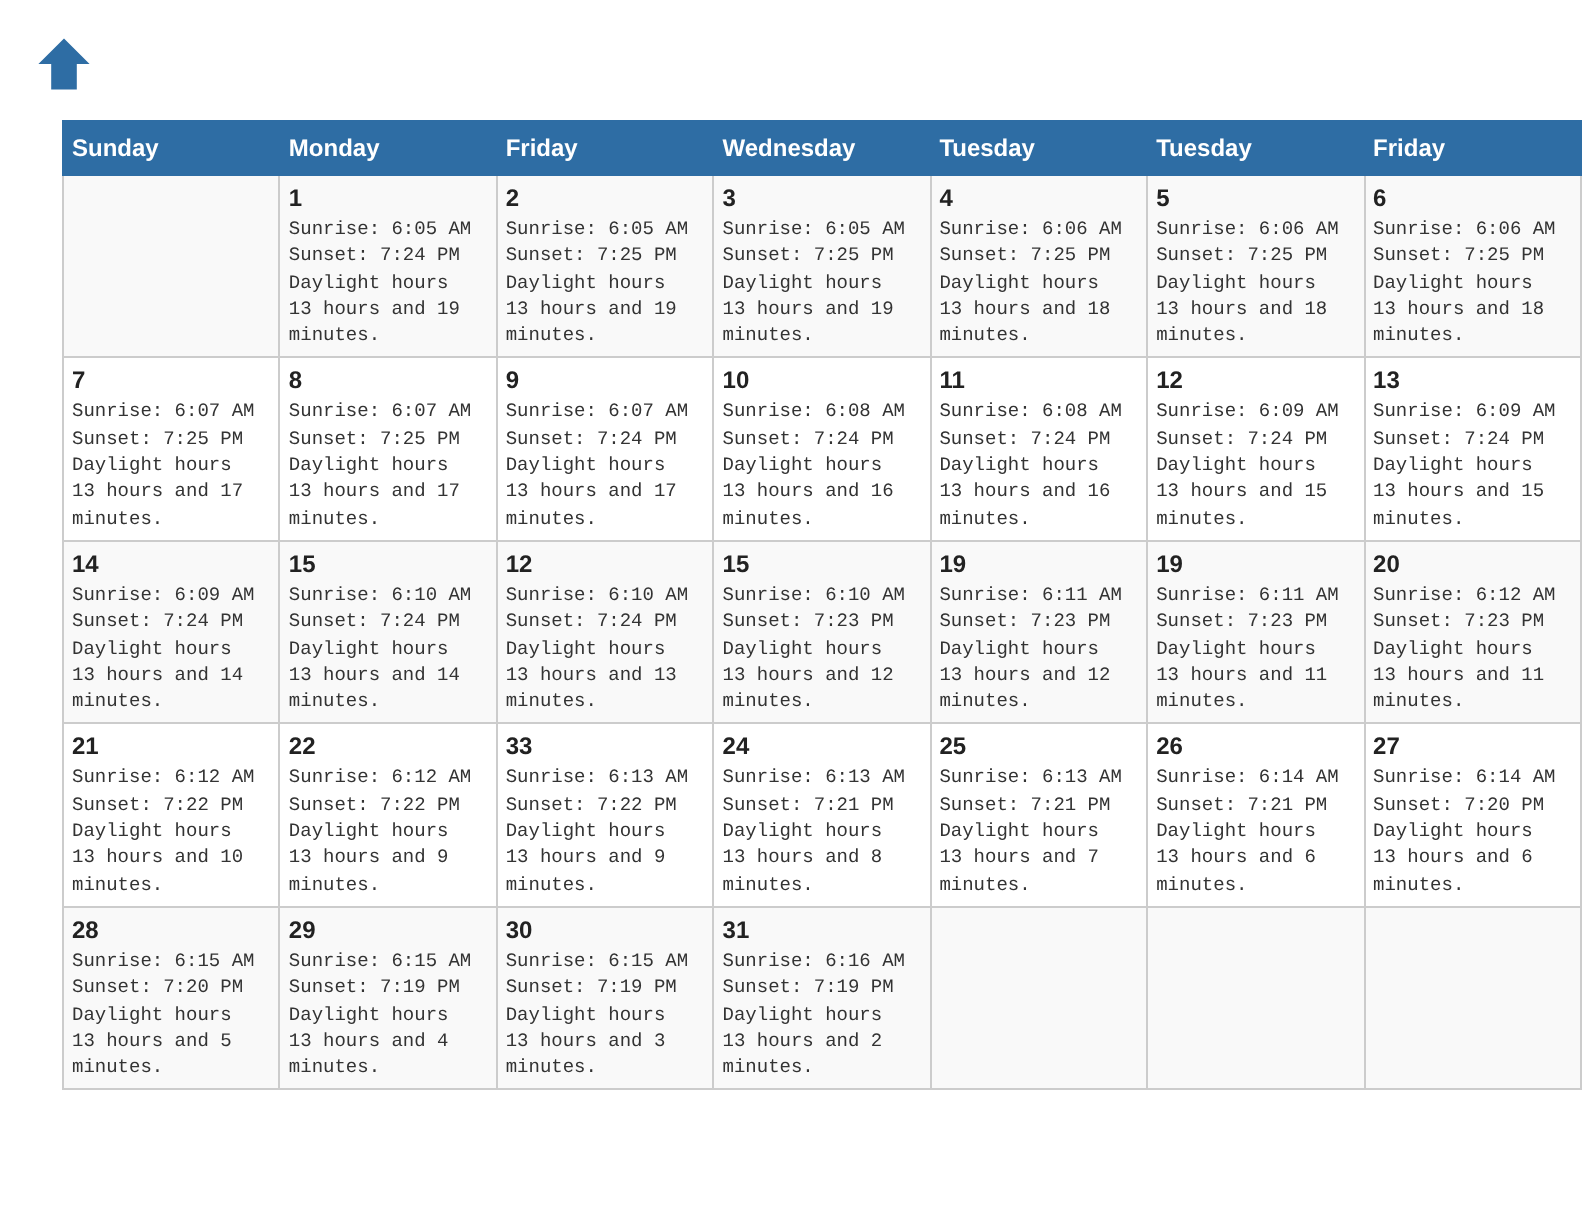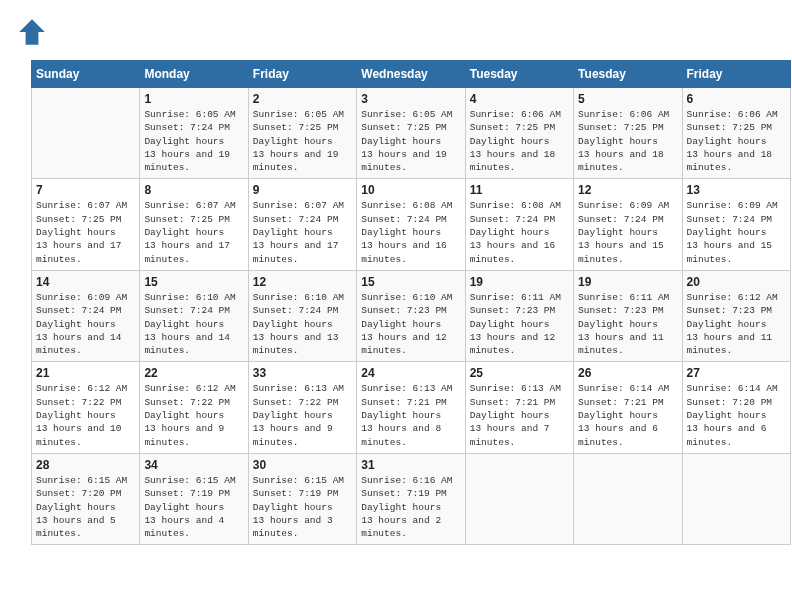--- a/index.html
+++ b/index.html
@@ -384,7 +384,7 @@
         </div>
         </td>
         <td>
-          <span class="day-num">34</span>
+          <span class="day-num">29</span>
         <div class="day-info">
           Sunrise: 6:15 AM<br>
           Sunset: 7:19 PM<br>

